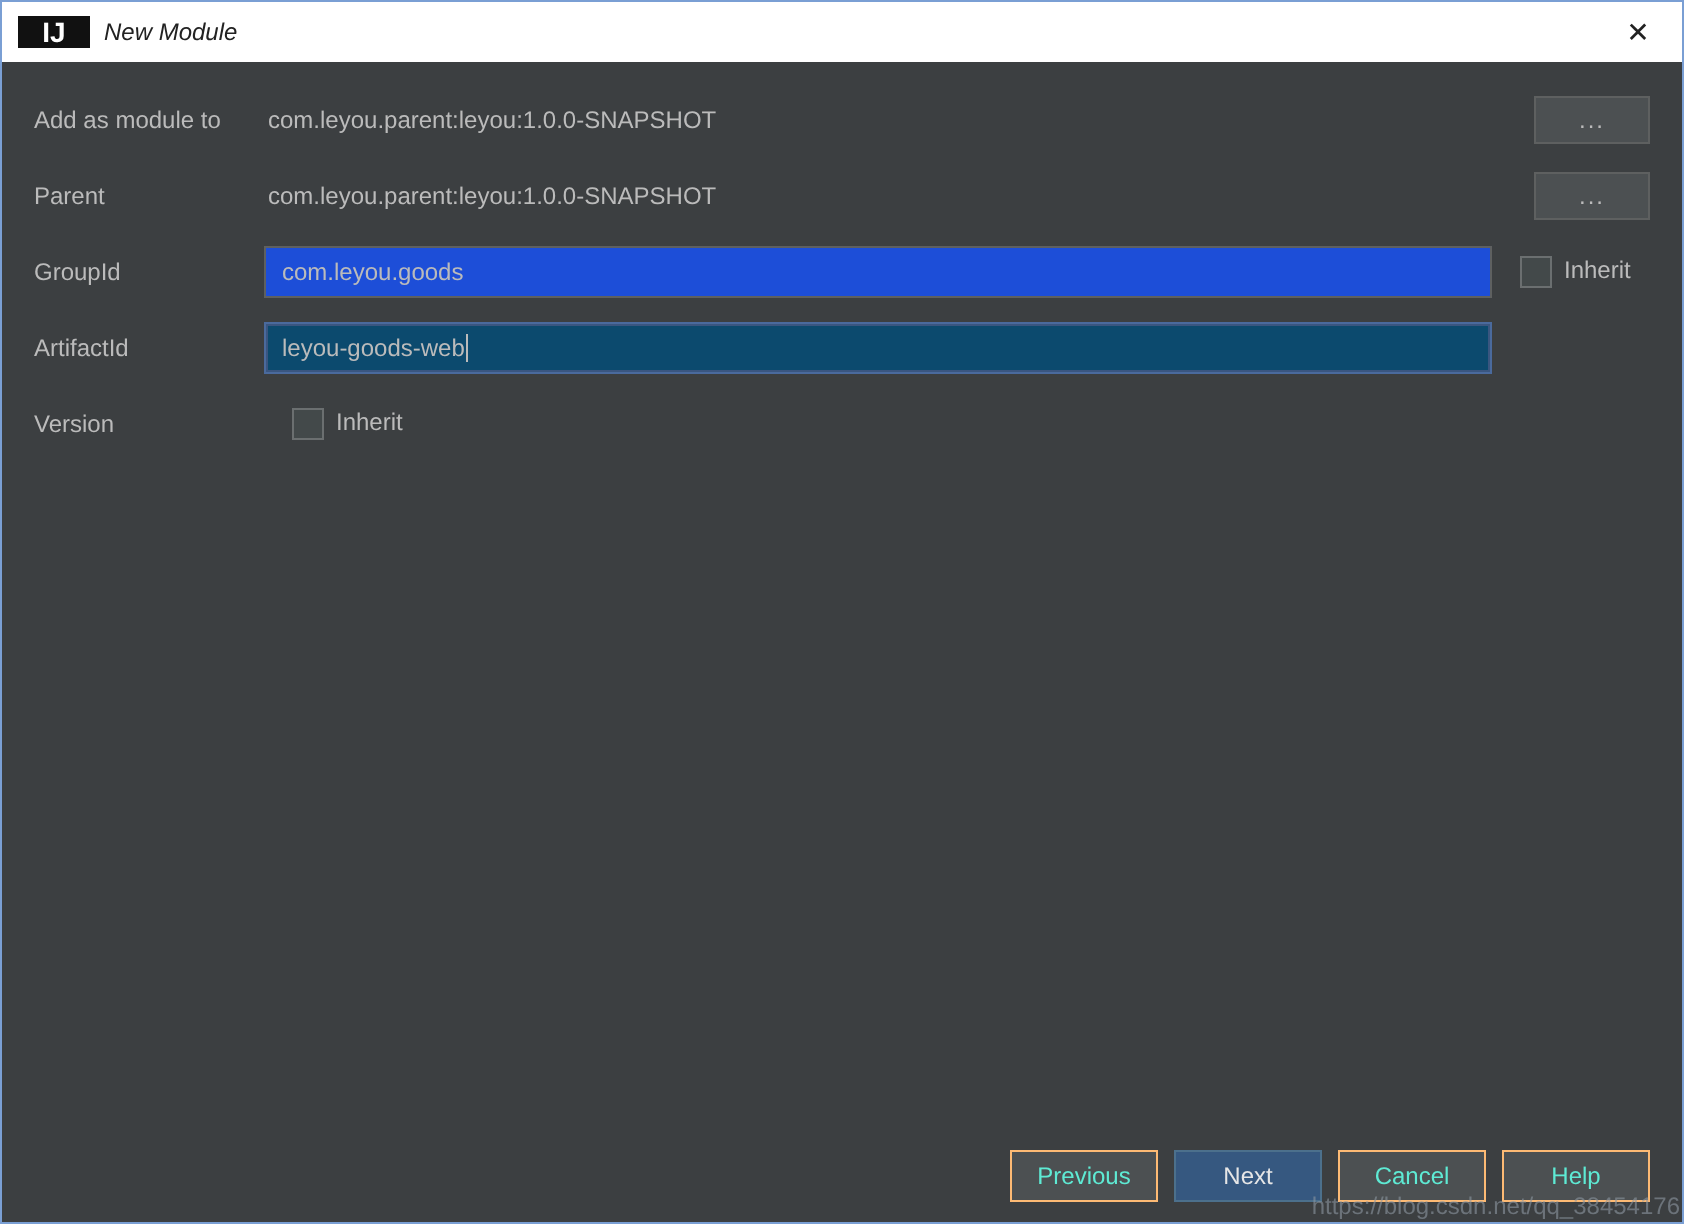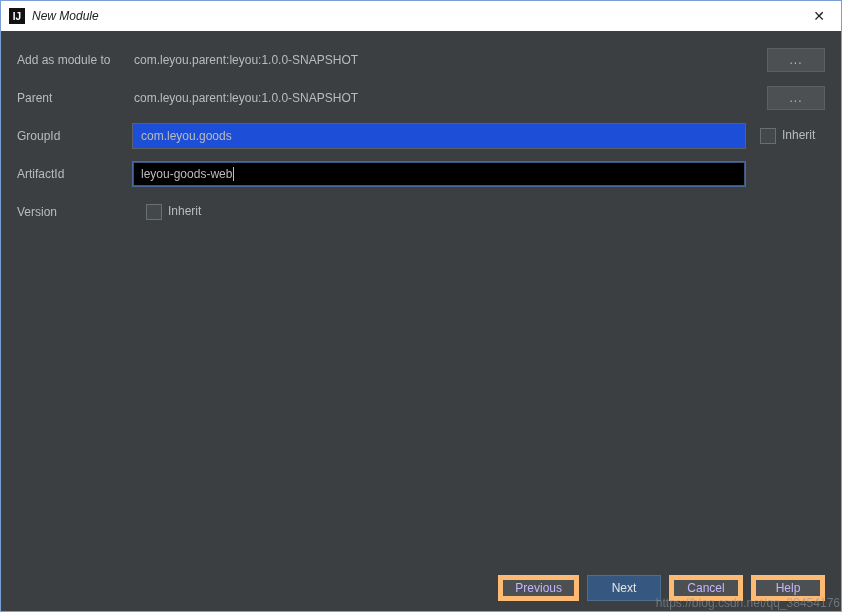--- a/index.html
+++ b/index.html
@@ -29,7 +29,7 @@
   color: #222;
 }
 .titlebar .app-icon {
-  width: 16px;
+  width: 36px;
   height: 16px;
   background: #111;
   display: inline-flex;
@@ -37,7 +37,7 @@
   justify-content: center;
   color: #fff;
   font-weight: bold;
-  font-size: 10px;
+  font-size: 14px;
   margin-right: 7px;
   font-family: Arial, sans-serif;
 }

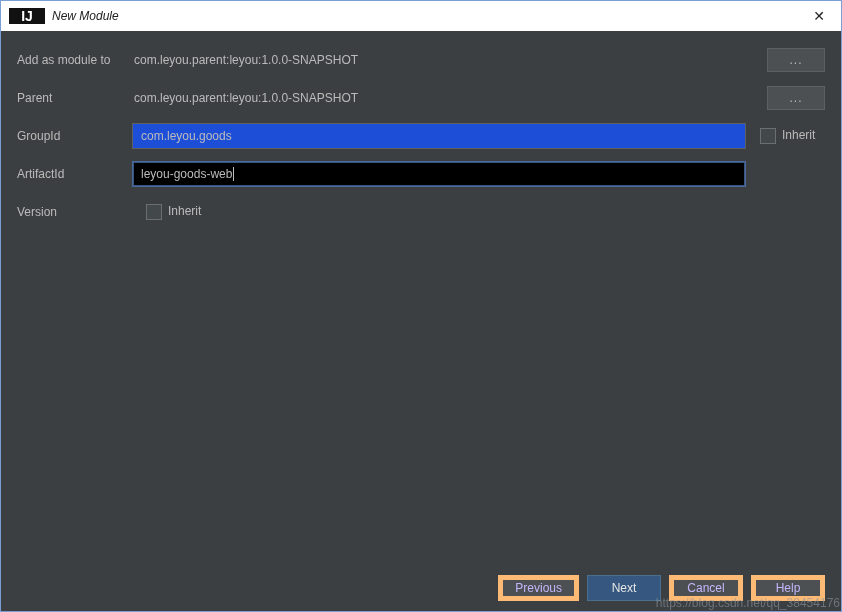--- a/index.html
+++ b/index.html
@@ -106,7 +106,7 @@
 .form-input.focused {
   border: 1px solid #4a6a9d;
   box-shadow: 0 0 0 1px #3a5680 inset;
-  background: #000000;
+  background: #0c4a6e;
 }
 .inherit-wrap {
   display: flex;

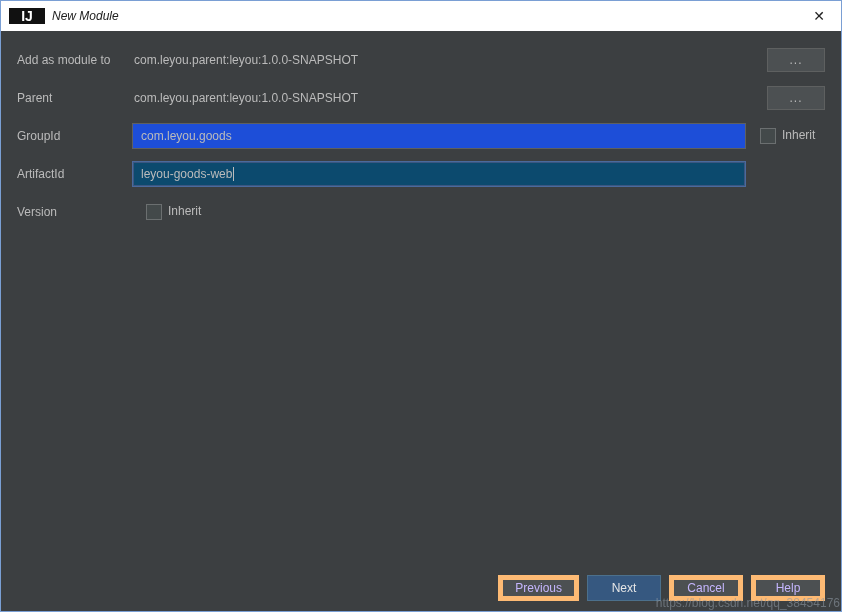--- a/index.html
+++ b/index.html
@@ -133,8 +133,8 @@
   min-width: 74px;
   height: 26px;
   background: #4c5052;
-  border: 5px solid #fdba74;
-  color: #c4b5fd;
+  border: 1px solid #fdba74;
+  color: #5eead4;
   display: flex;
   align-items: center;
   justify-content: center;

